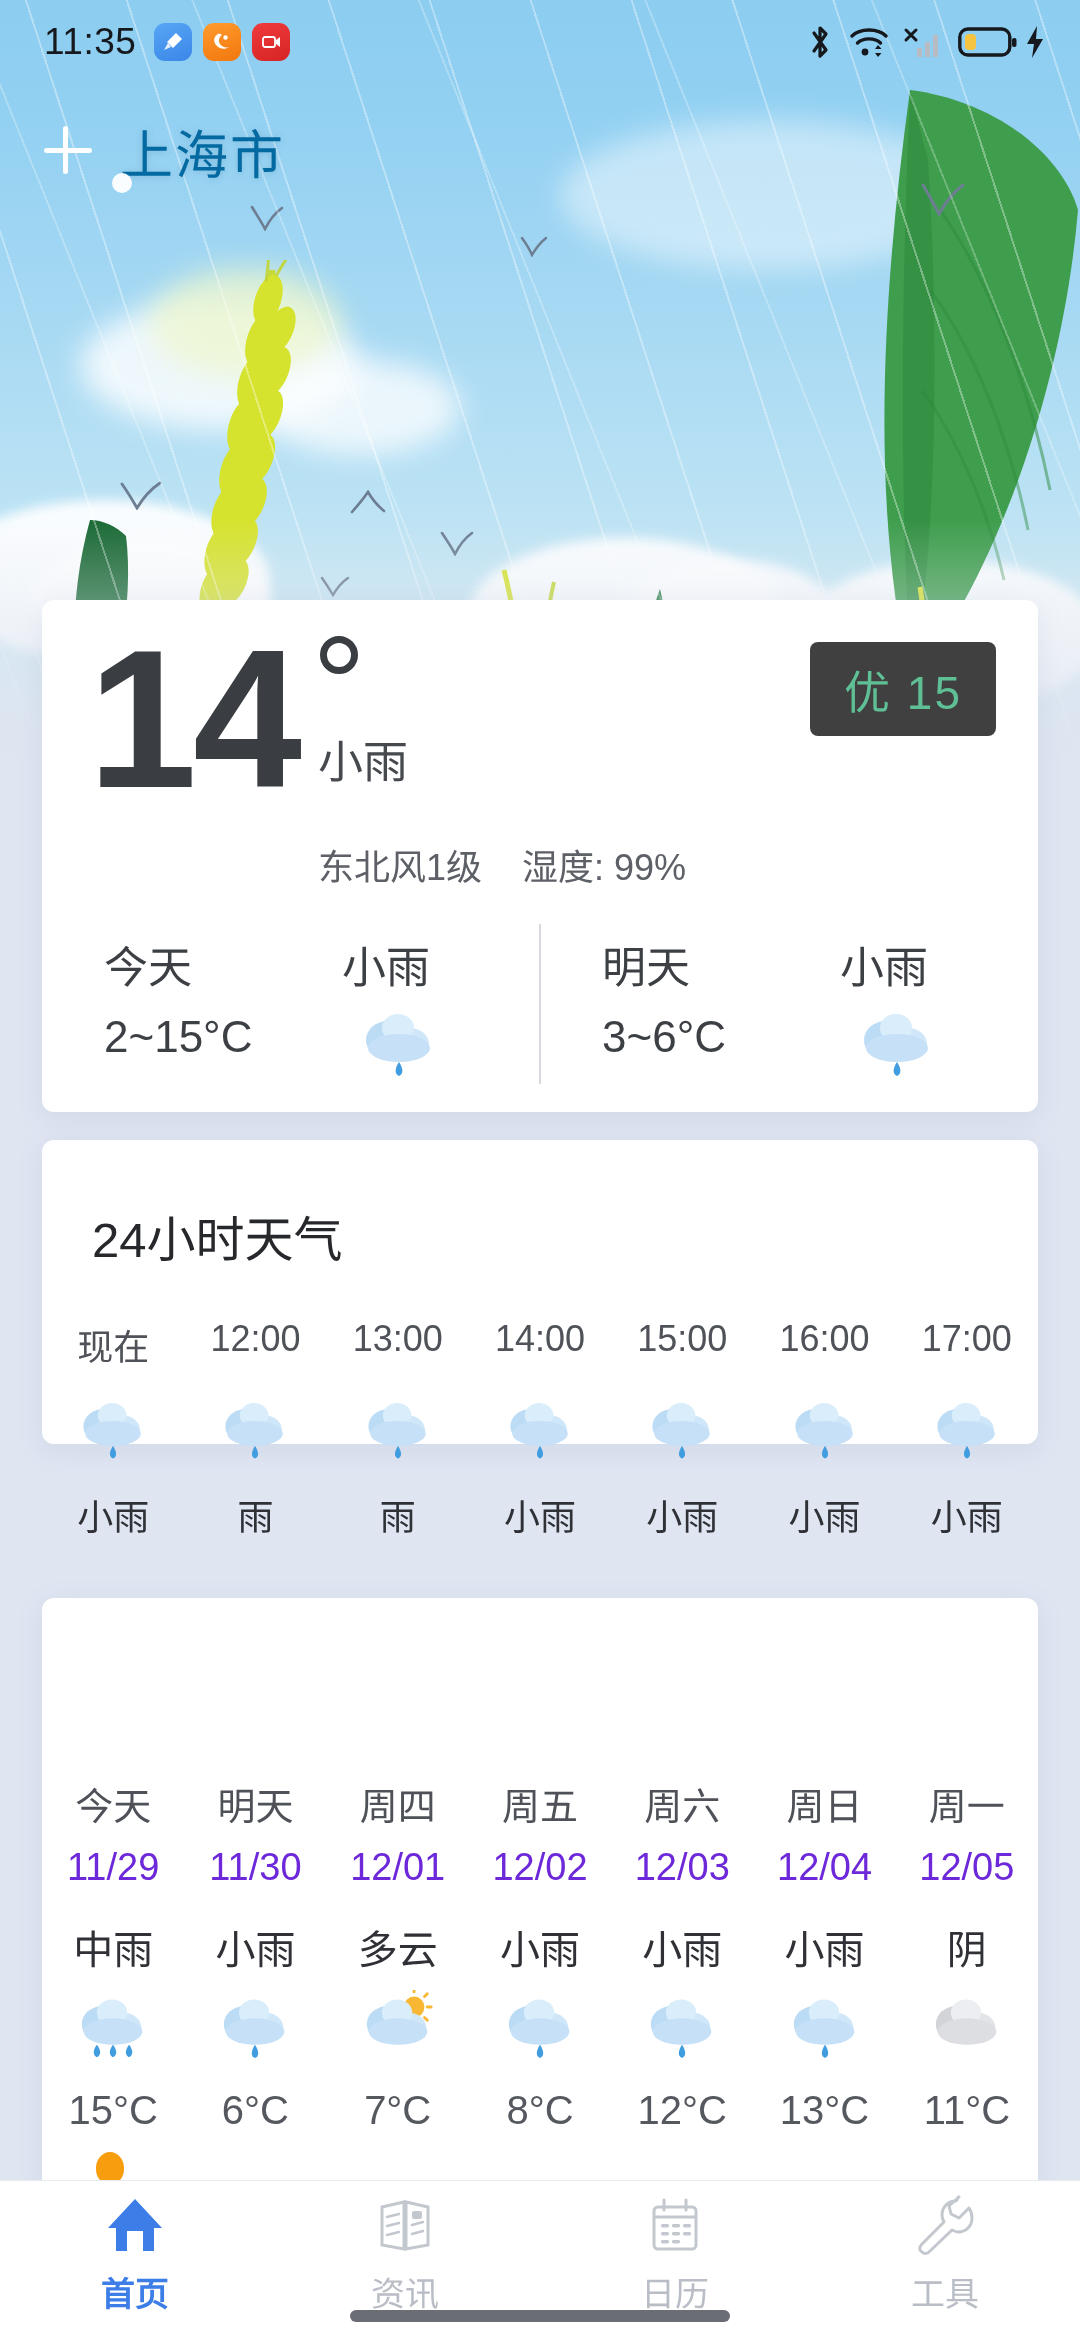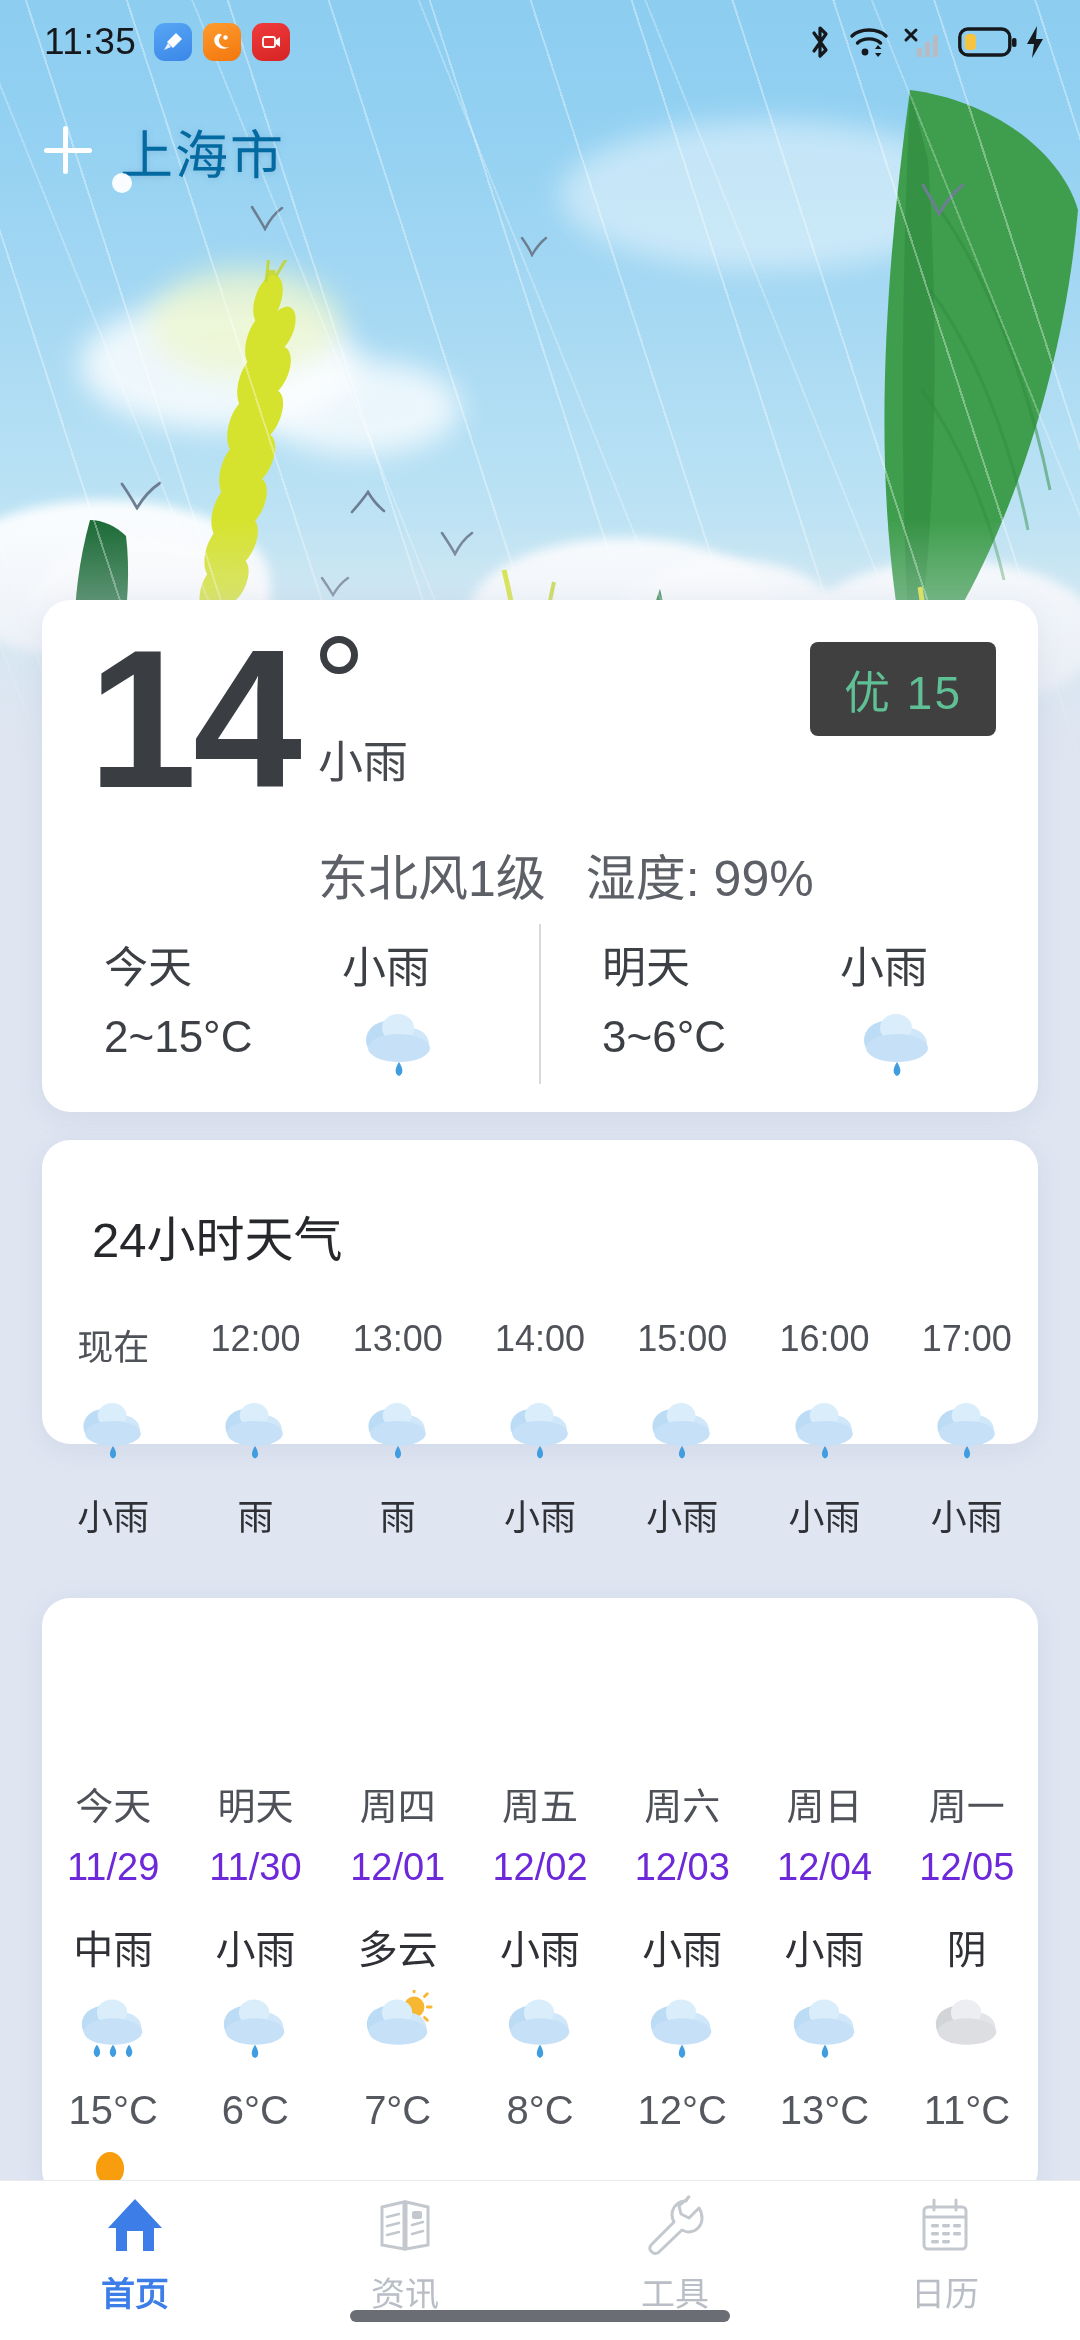--- a/index.html
+++ b/index.html
@@ -88,7 +88,7 @@
 
   .card {
     position:absolute; left:42px; width:996px;
-    background:#ffffff; border-radius:28px;
+    background:#ffffff; border-radius:12px;
     box-shadow:0 6px 26px rgba(120,140,180,.13);
   }
   #card-current { top:600px; height:512px; }

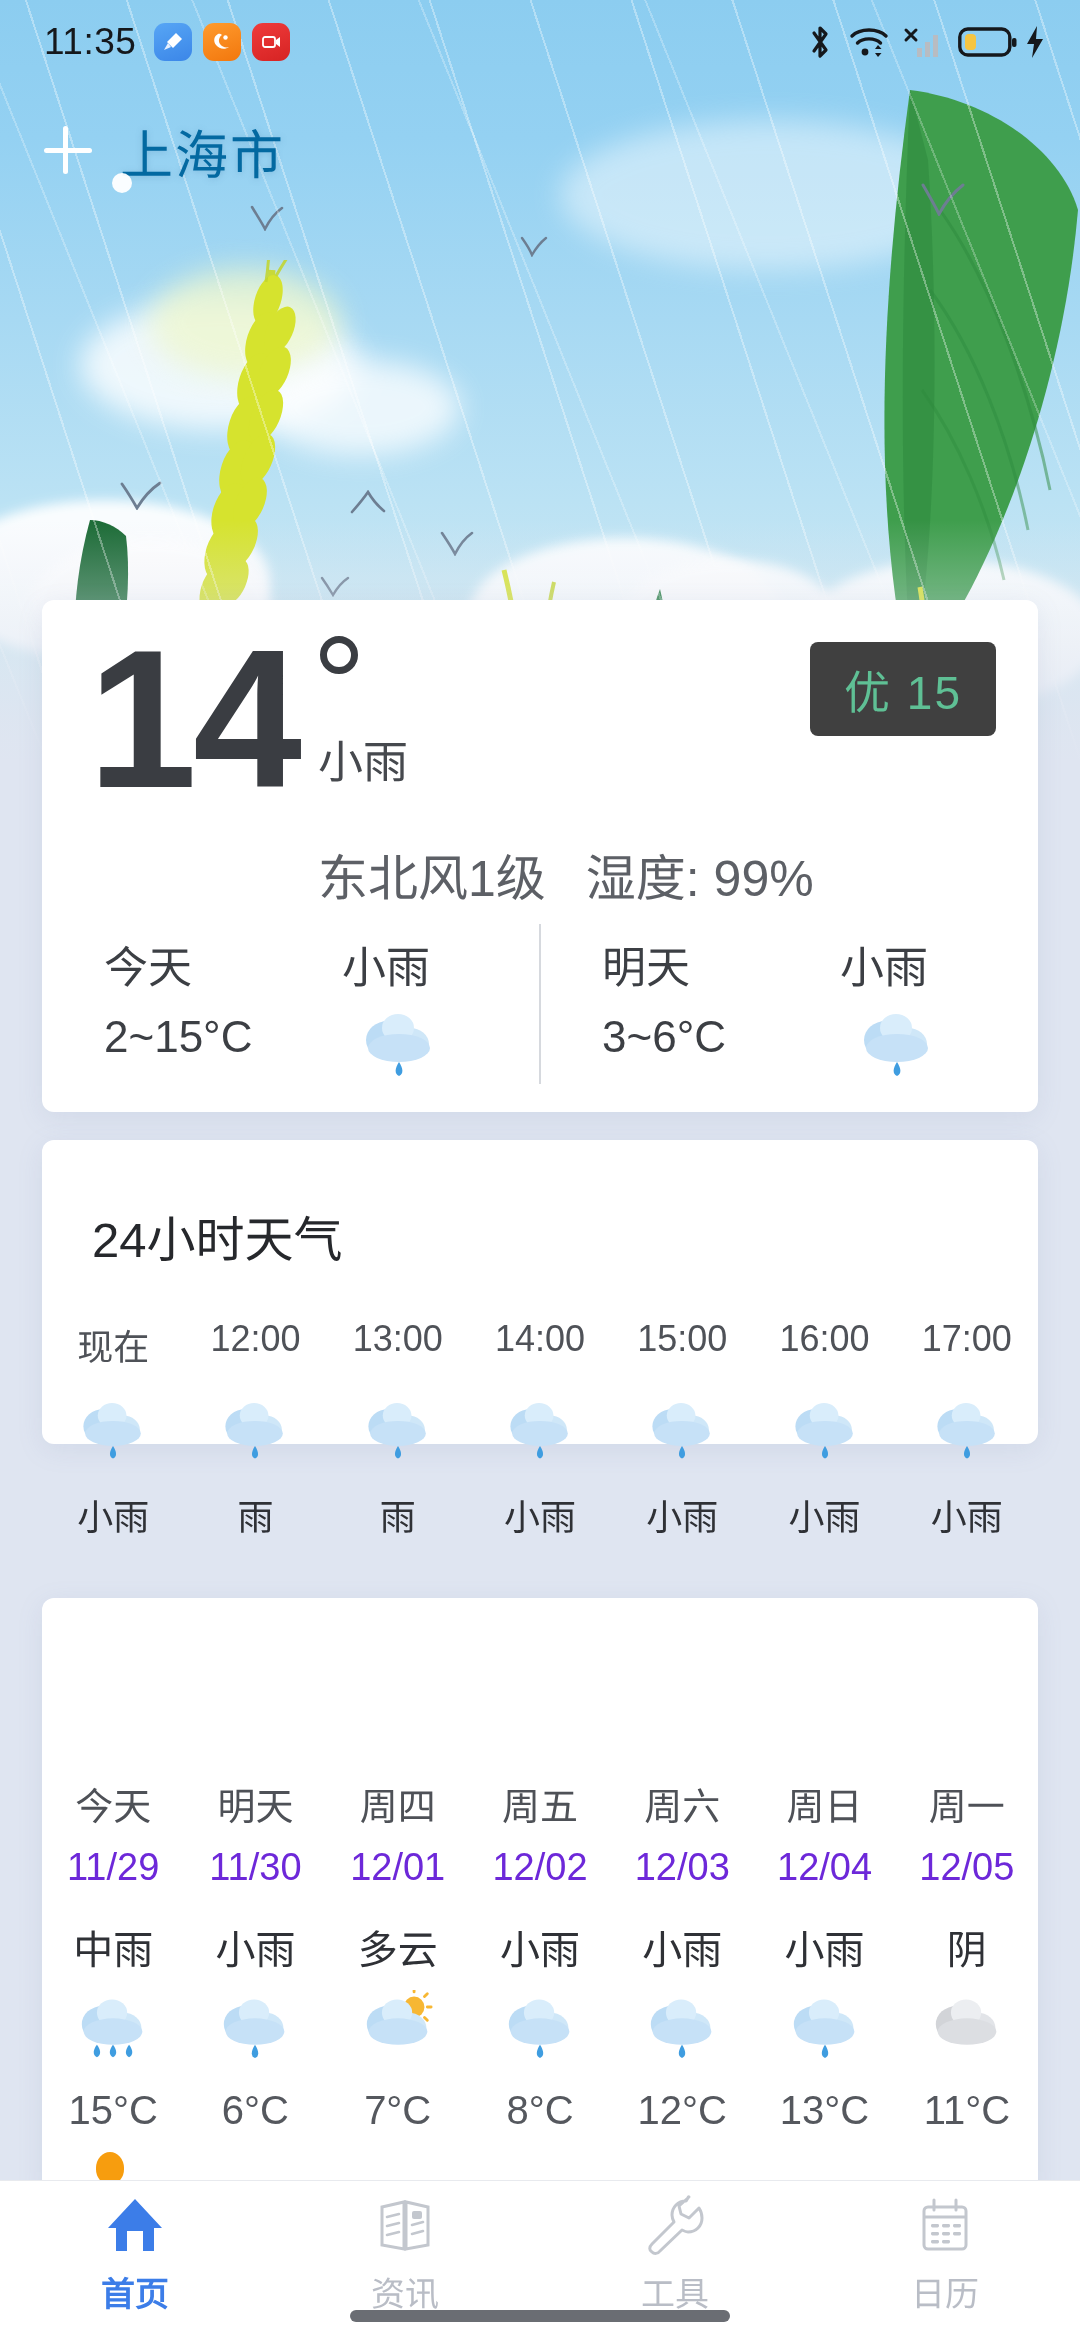--- a/index.html
+++ b/index.html
@@ -112,7 +112,7 @@
   }
   .cur-meta {
     position:absolute; left:276px; top:238px;
-    font-size:50px; color:#5d6066; white-space:nowrap;
+    font-size:36px; color:#5d6066; white-space:nowrap;
   }
   .cur-meta .gap { display:inline-block; width:40px; }
   .aqi-badge {

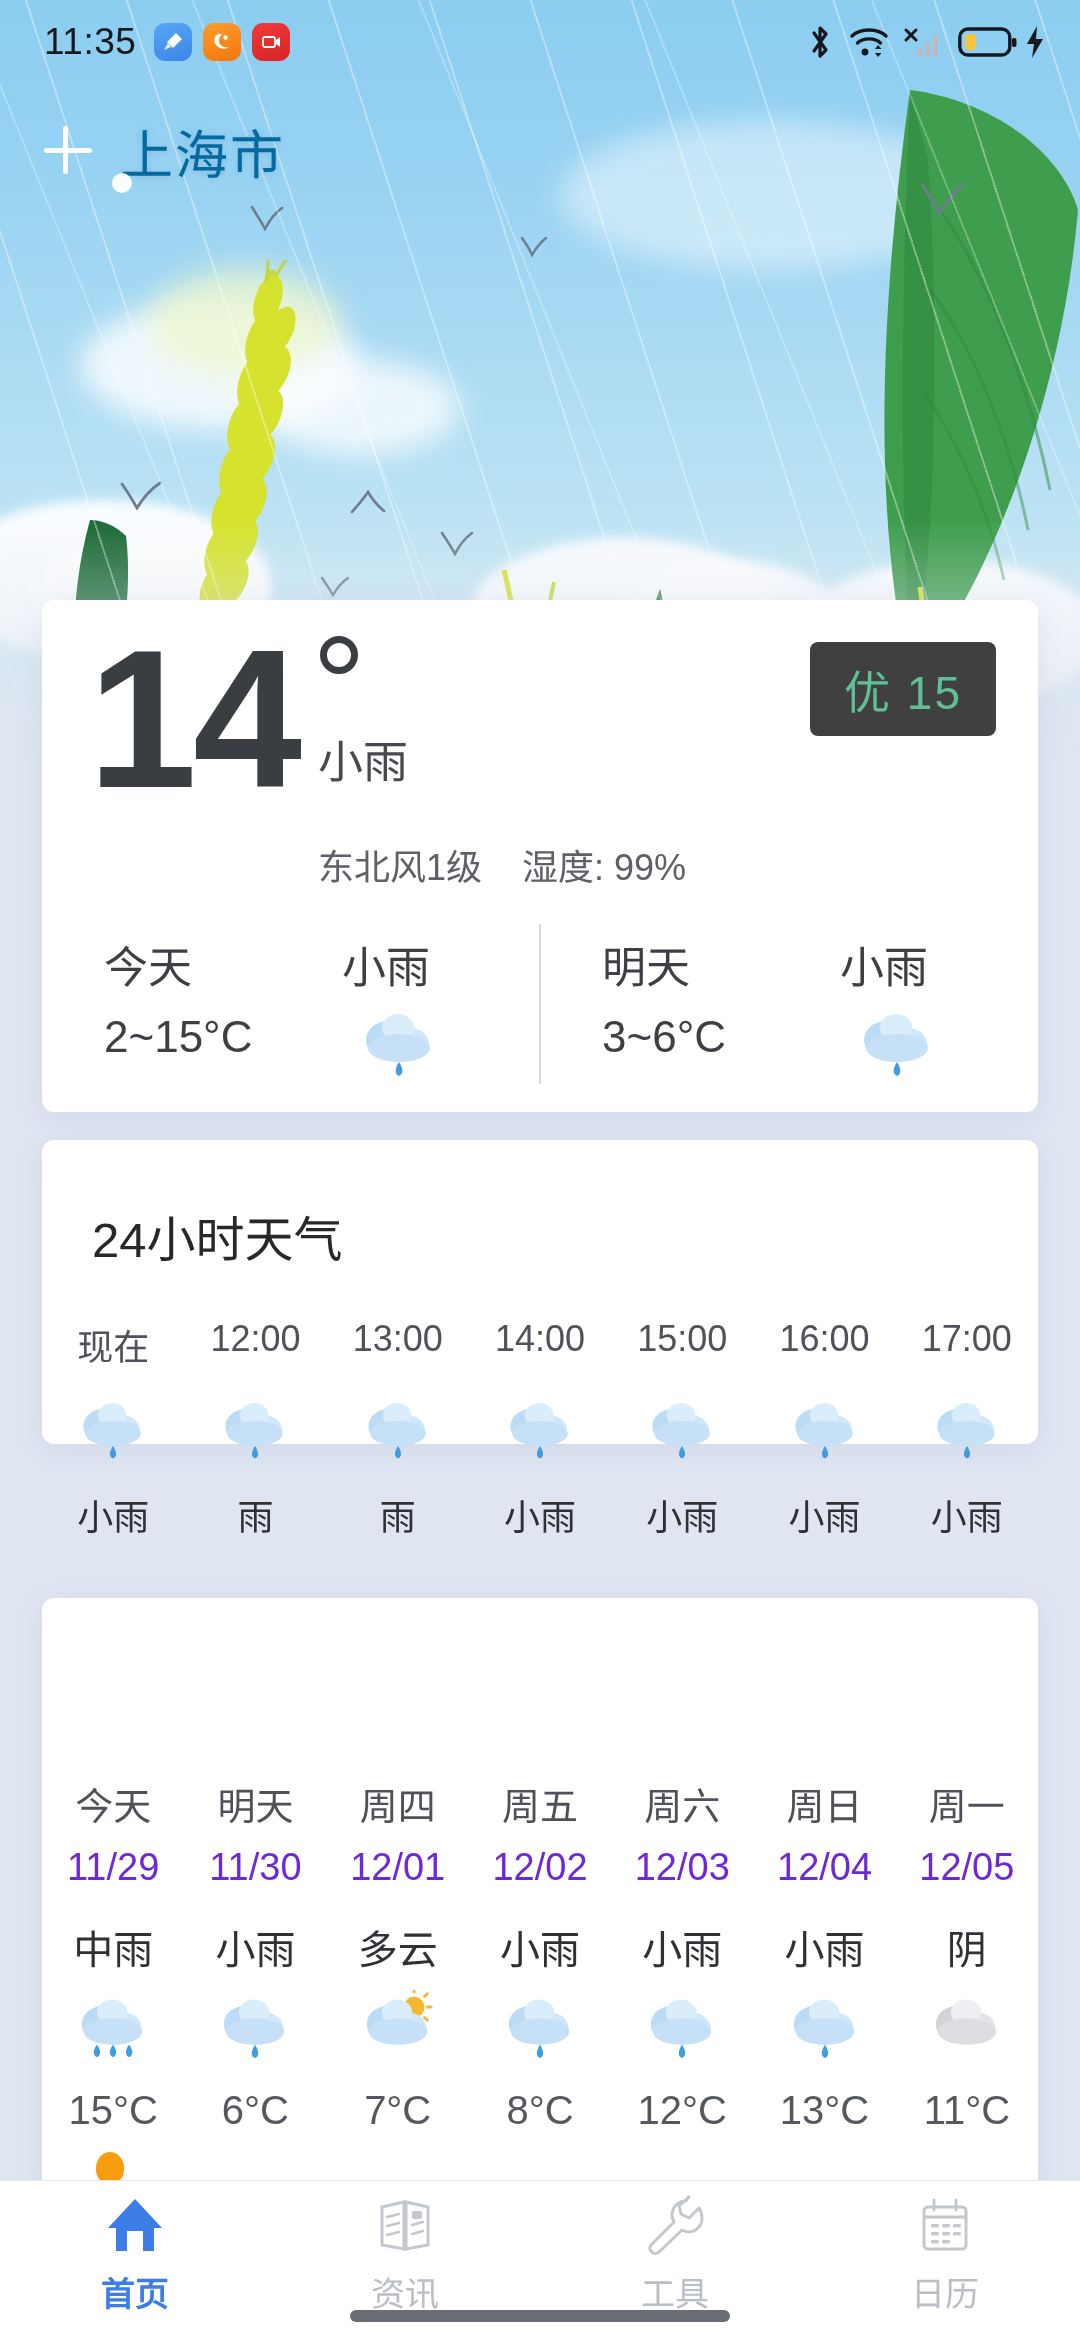--- a/index.html
+++ b/index.html
@@ -691,14 +691,6 @@
   </div>
   <div class="nav-item">
     <span>
-      <svg width="62" height="62" viewBox="0 0 62 62">
-        <path d="M46 6 C38 6 32 12 32 20 C32 23 33 25 34 27 L12 49 C9 52 9 55 12 57 C14 59 18 59 20 56 L42 35 C44 36 46 37 48 37 C56 37 62 31 62 23 C62 19 61 16 59 13 L49 23 L41 19 L39 11 L49 2 C48 1 47 6 46 6 Z" transform="translate(-4,0)" fill="none" stroke="#c3c7ce" stroke-width="3" stroke-linejoin="round"></path>
-      </svg>
-    </span>
-    <span class="nav-label">工具</span>
-  </div>
-  <div class="nav-item">
-    <span>
       <svg width="60" height="62" viewBox="0 0 60 62">
         <rect x="9" y="12" width="42" height="42" rx="4" fill="none" stroke="#c3c7ce" stroke-width="3"></rect>
         <path d="M9 22 L51 22" stroke="#c3c7ce" stroke-width="3"></path>
@@ -717,6 +709,14 @@
     </span>
     <span class="nav-label">日历</span>
   </div>
+  <div class="nav-item">
+    <span>
+      <svg width="62" height="62" viewBox="0 0 62 62">
+        <path d="M46 6 C38 6 32 12 32 20 C32 23 33 25 34 27 L12 49 C9 52 9 55 12 57 C14 59 18 59 20 56 L42 35 C44 36 46 37 48 37 C56 37 62 31 62 23 C62 19 61 16 59 13 L49 23 L41 19 L39 11 L49 2 C48 1 47 6 46 6 Z" transform="translate(-4,0)" fill="none" stroke="#c3c7ce" stroke-width="3" stroke-linejoin="round"></path>
+      </svg>
+    </span>
+    <span class="nav-label">工具</span>
+  </div>
   <div class="home-indicator"></div>
 </div>
 

